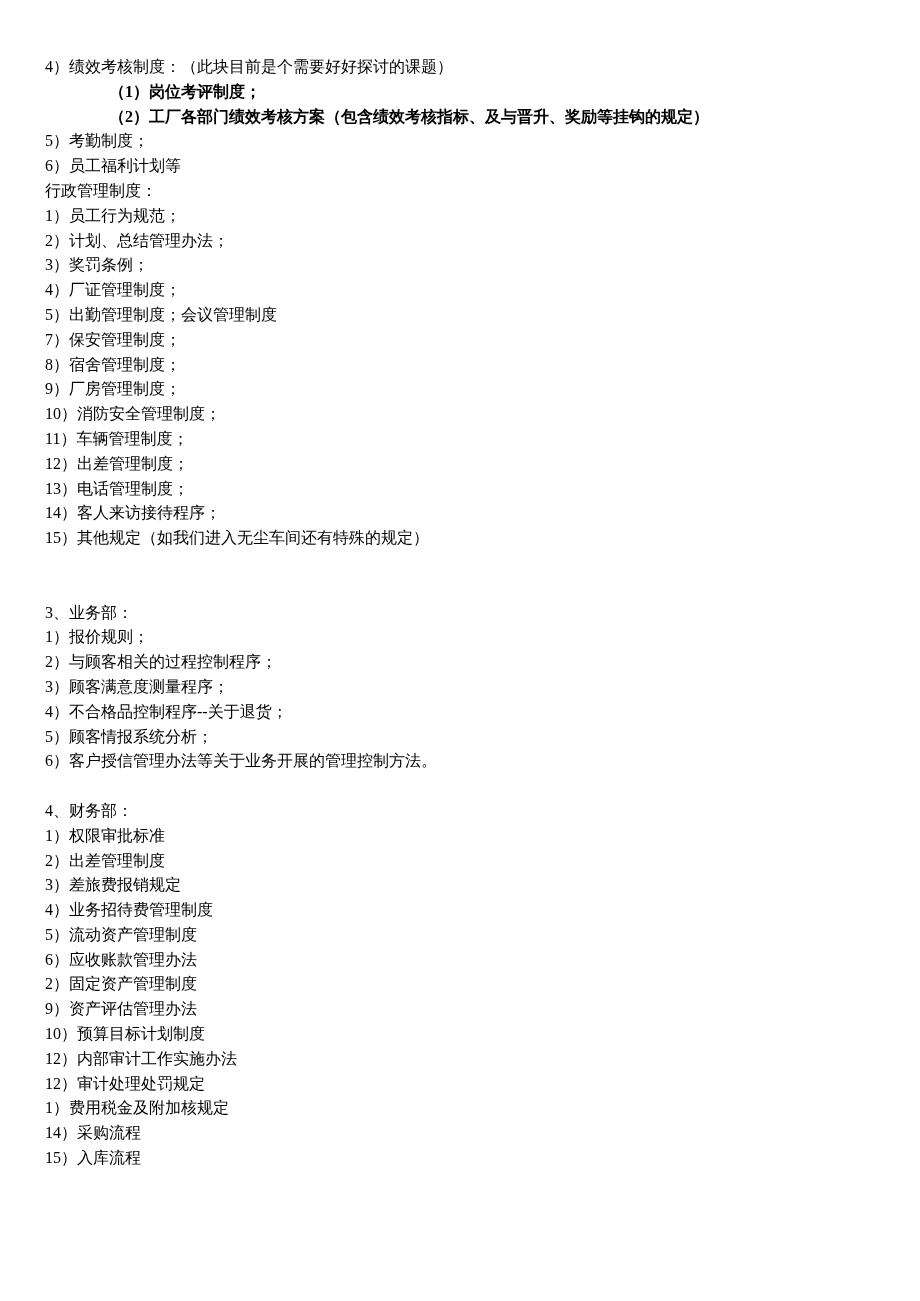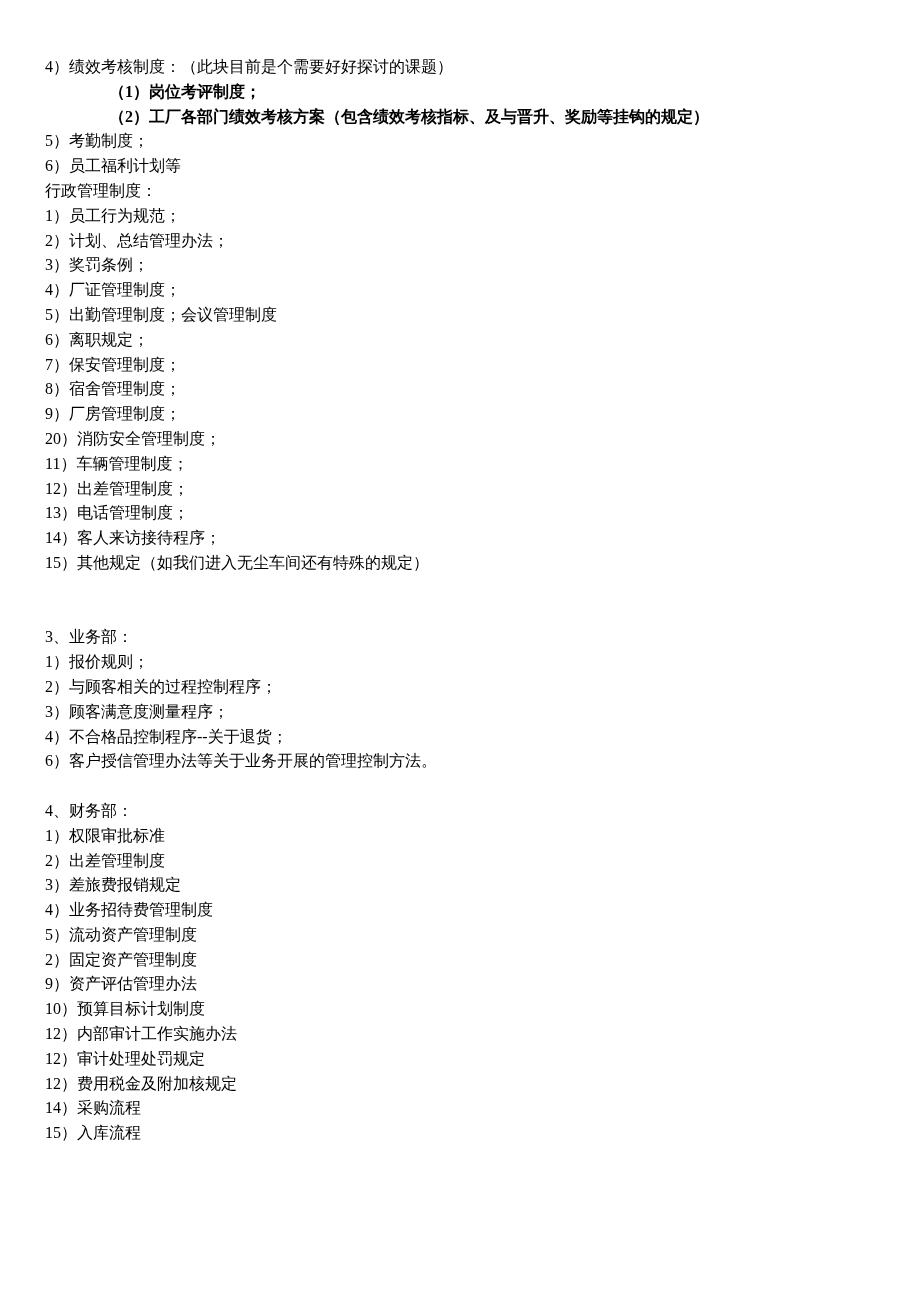--- a/index.html
+++ b/index.html
@@ -39,7 +39,6 @@
     <div class="line">3）奖罚条例；</div>
     <div class="line">4）厂证管理制度；</div>
     <div class="line">5）出勤管理制度；会议管理制度</div>
-    <div class="line">6）离职规定；</div>
     <div class="line">7）保安管理制度；</div>
     <div class="line">8）宿舍管理制度；</div>
     <div class="line">9）厂房管理制度；</div>

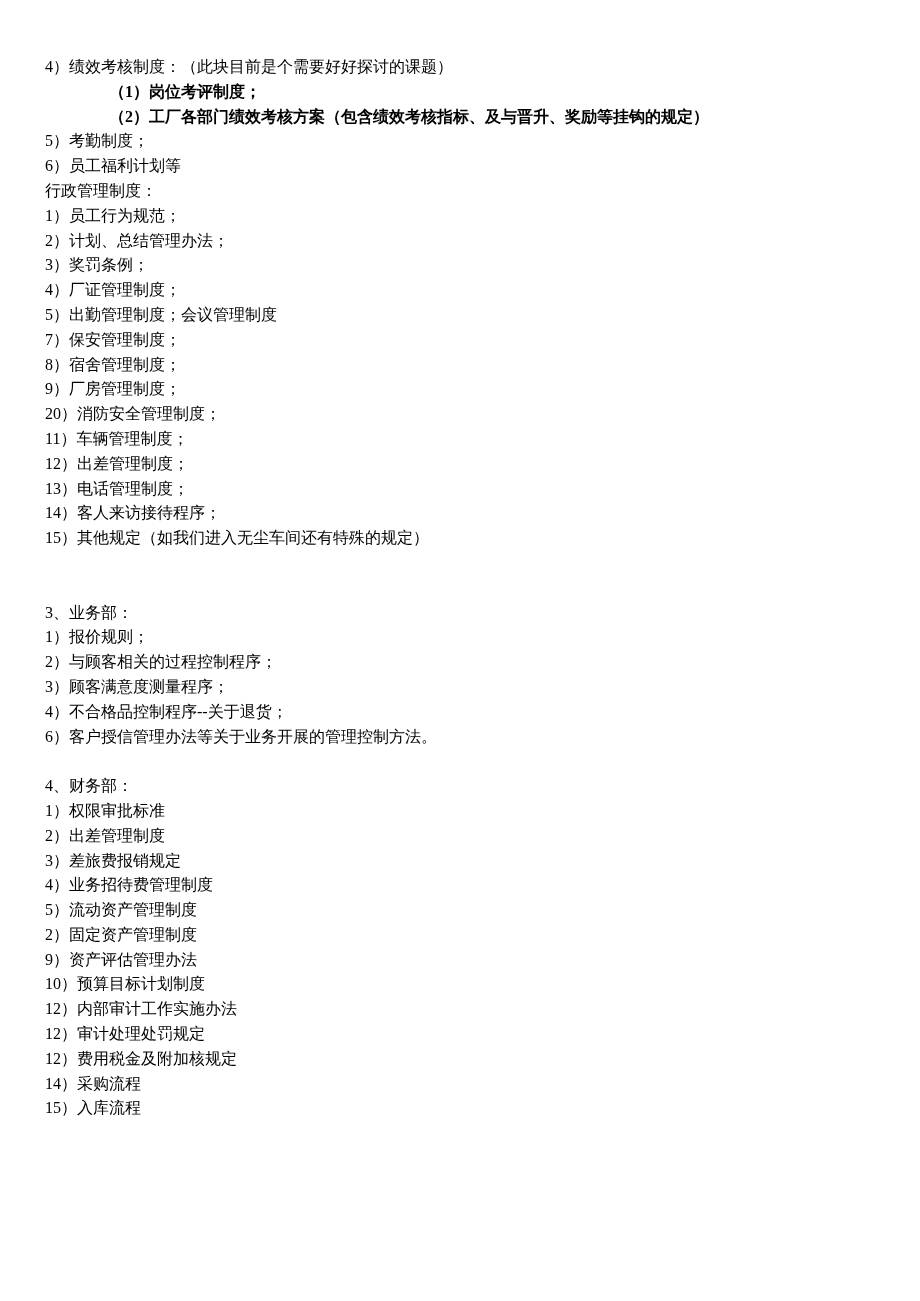--- a/index.html
+++ b/index.html
@@ -42,7 +42,7 @@
     <div class="line">7）保安管理制度；</div>
     <div class="line">8）宿舍管理制度；</div>
     <div class="line">9）厂房管理制度；</div>
-    <div class="line">20）消防安全管理制度；</div>
+    <div class="line">10）消防安全管理制度；</div>
     <div class="line">11）车辆管理制度；</div>
     <div class="line">12）出差管理制度；</div>
     <div class="line">13）电话管理制度；</div>

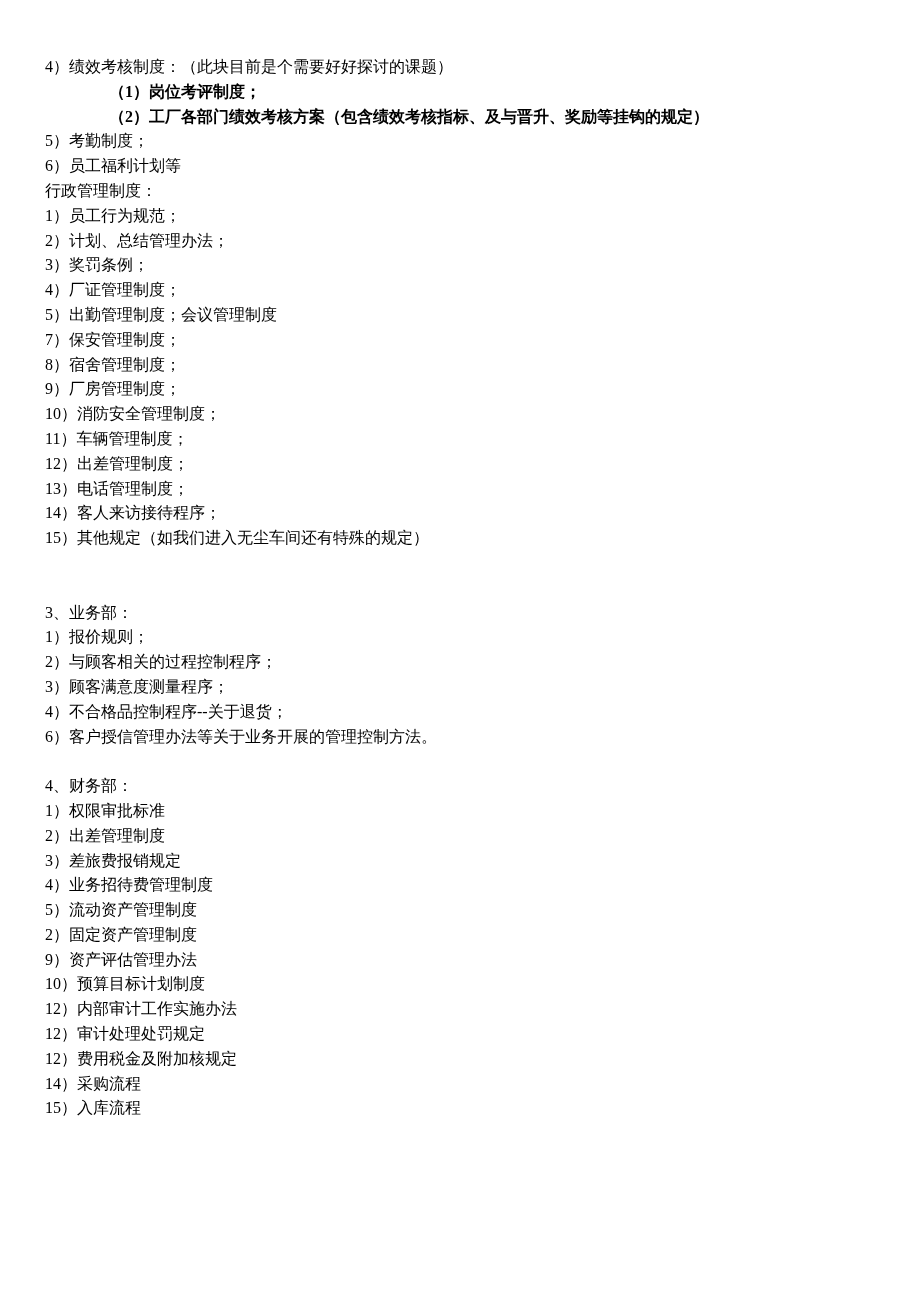--- a/index.html
+++ b/index.html
@@ -55,6 +55,7 @@
     <div class="line">2）与顾客相关的过程控制程序；</div>
     <div class="line">3）顾客满意度测量程序；</div>
     <div class="line">4）不合格品控制程序--关于退货；</div>
+    <div class="line">5）顾客情报系统分析；</div>
     <div class="line">6）客户授信管理办法等关于业务开展的管理控制方法。</div>
     <div class="spacer"></div>
     <div class="line">4、财务部：</div>

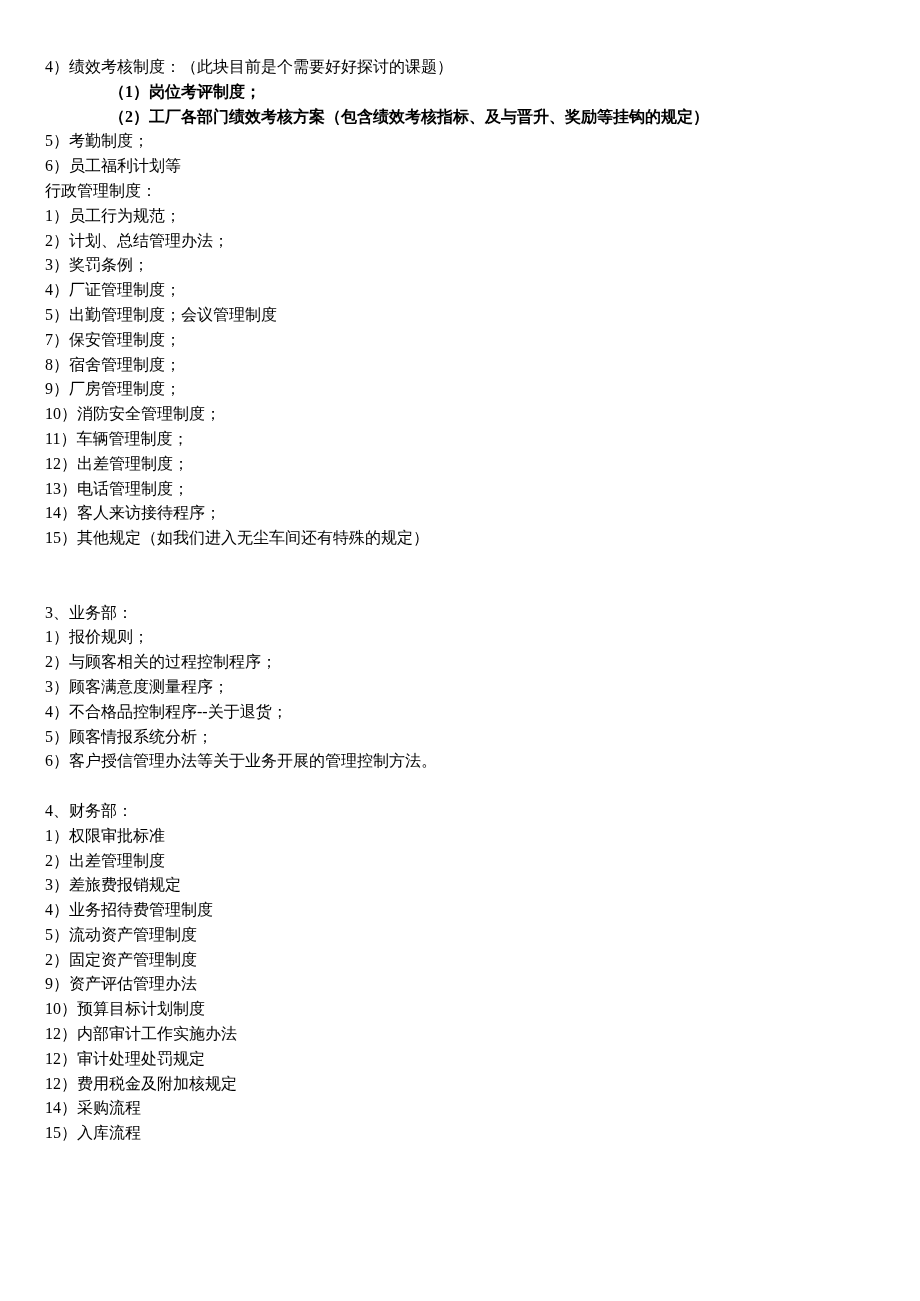--- a/index.html
+++ b/index.html
@@ -64,6 +64,7 @@
     <div class="line">3）差旅费报销规定</div>
     <div class="line">4）业务招待费管理制度</div>
     <div class="line">5）流动资产管理制度</div>
+    <div class="line">6）应收账款管理办法</div>
     <div class="line">2）固定资产管理制度</div>
     <div class="line">9）资产评估管理办法</div>
     <div class="line">10）预算目标计划制度</div>

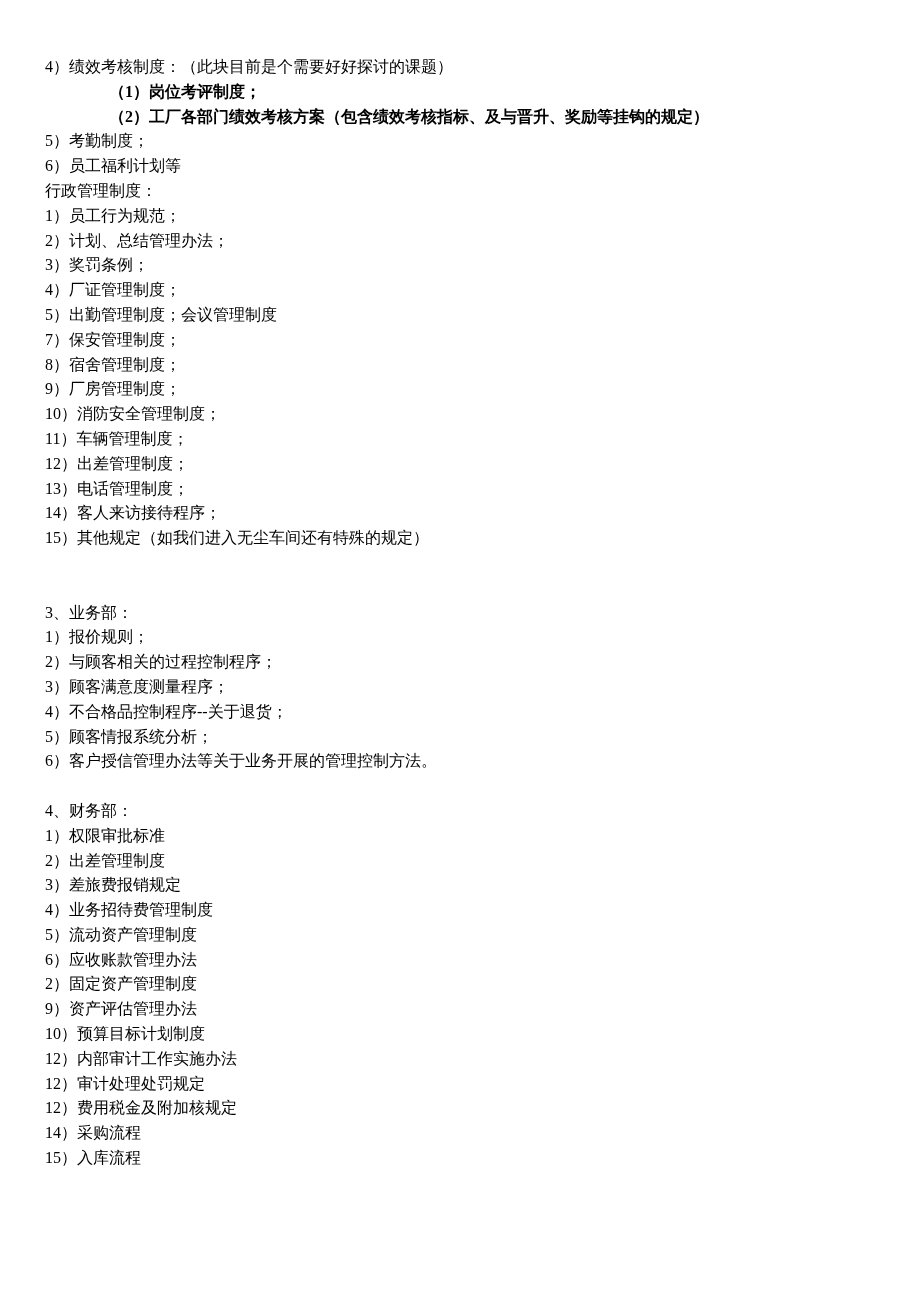--- a/index.html
+++ b/index.html
@@ -70,7 +70,7 @@
     <div class="line">10）预算目标计划制度</div>
     <div class="line">12）内部审计工作实施办法</div>
     <div class="line">12）审计处理处罚规定</div>
-    <div class="line">12）费用税金及附加核规定</div>
+    <div class="line">1）费用税金及附加核规定</div>
     <div class="line">14）采购流程</div>
     <div class="line">15）入库流程</div>
   </div>

